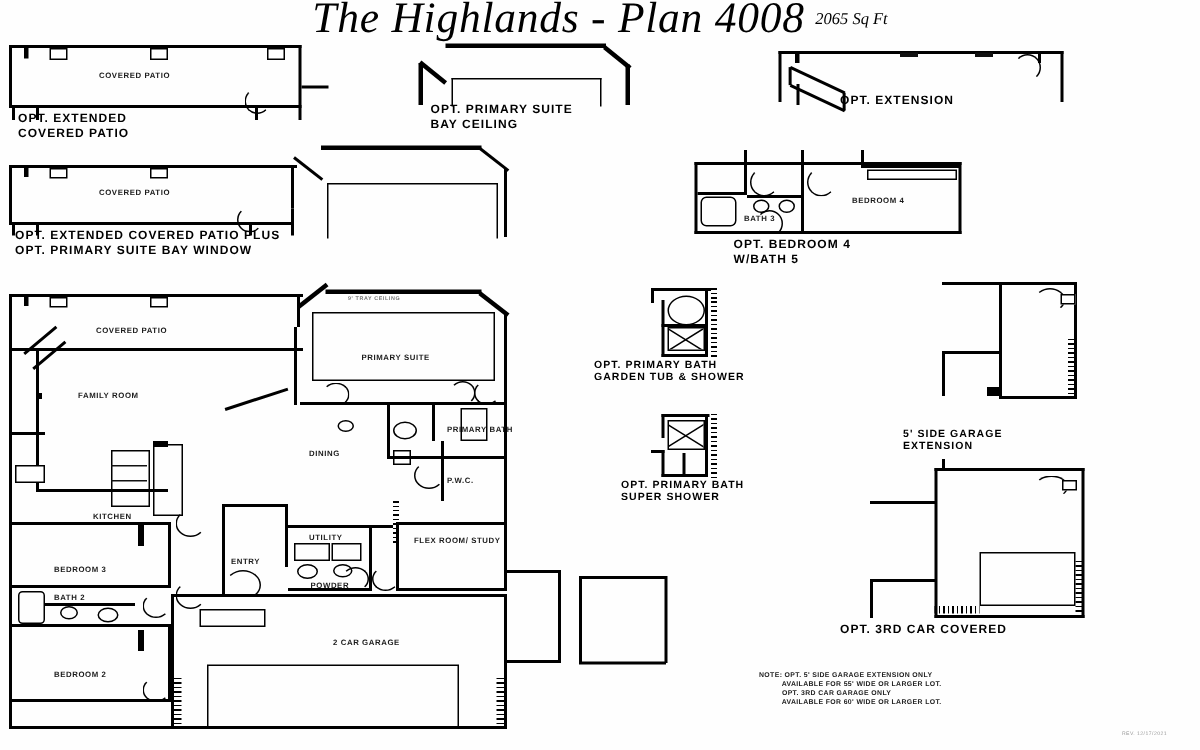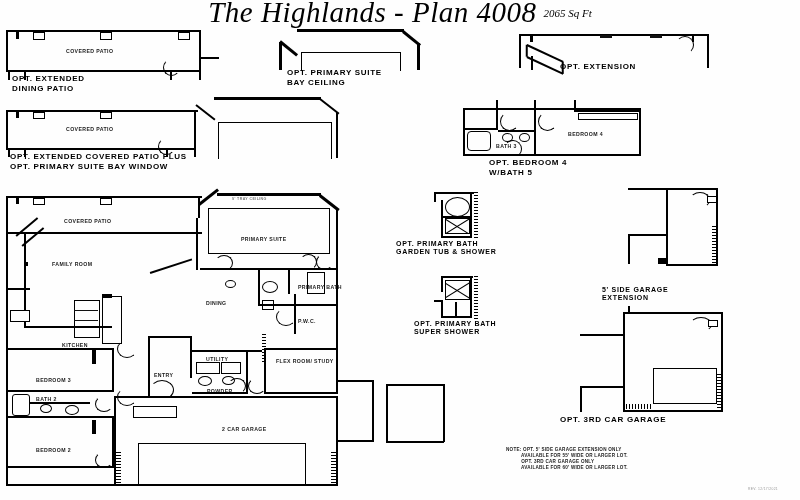--- a/index.html
+++ b/index.html
@@ -70,7 +70,7 @@
     <div class="swing" style="left:163px;top:59px;width:15px;height:15px;"></div>
     <div class="lbl" style="left:66px;top:48px;">COVERED PATIO</div>
     <div class="cap" style="left:12px;top:74px;">OPT. EXTENDED
-DINING PATIO</div>
+COVERED PATIO</div>
   </div>
 
   <div class="blk">

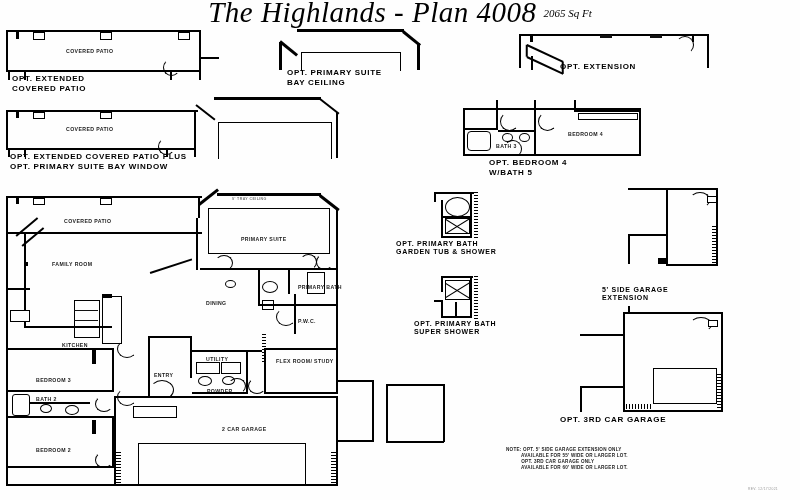--- a/index.html
+++ b/index.html
@@ -225,7 +225,7 @@
     <div class="hatch" style="left:717px;top:374px;width:5px;height:36px;
          background:repeating-linear-gradient(180deg,#000 0 1px,transparent 1px 3px);"></div>
     <div class="hatch" style="left:623px;top:404px;width:30px;height:5px;"></div>
-    <div class="cap" style="left:560px;top:415px;">OPT. 3RD CAR GARAGE</div>
+    <div class="cap" style="left:560px;top:415px;">OPT. 3RD CAR COVERED</div>
   </div>
 
   <div class="blk">

